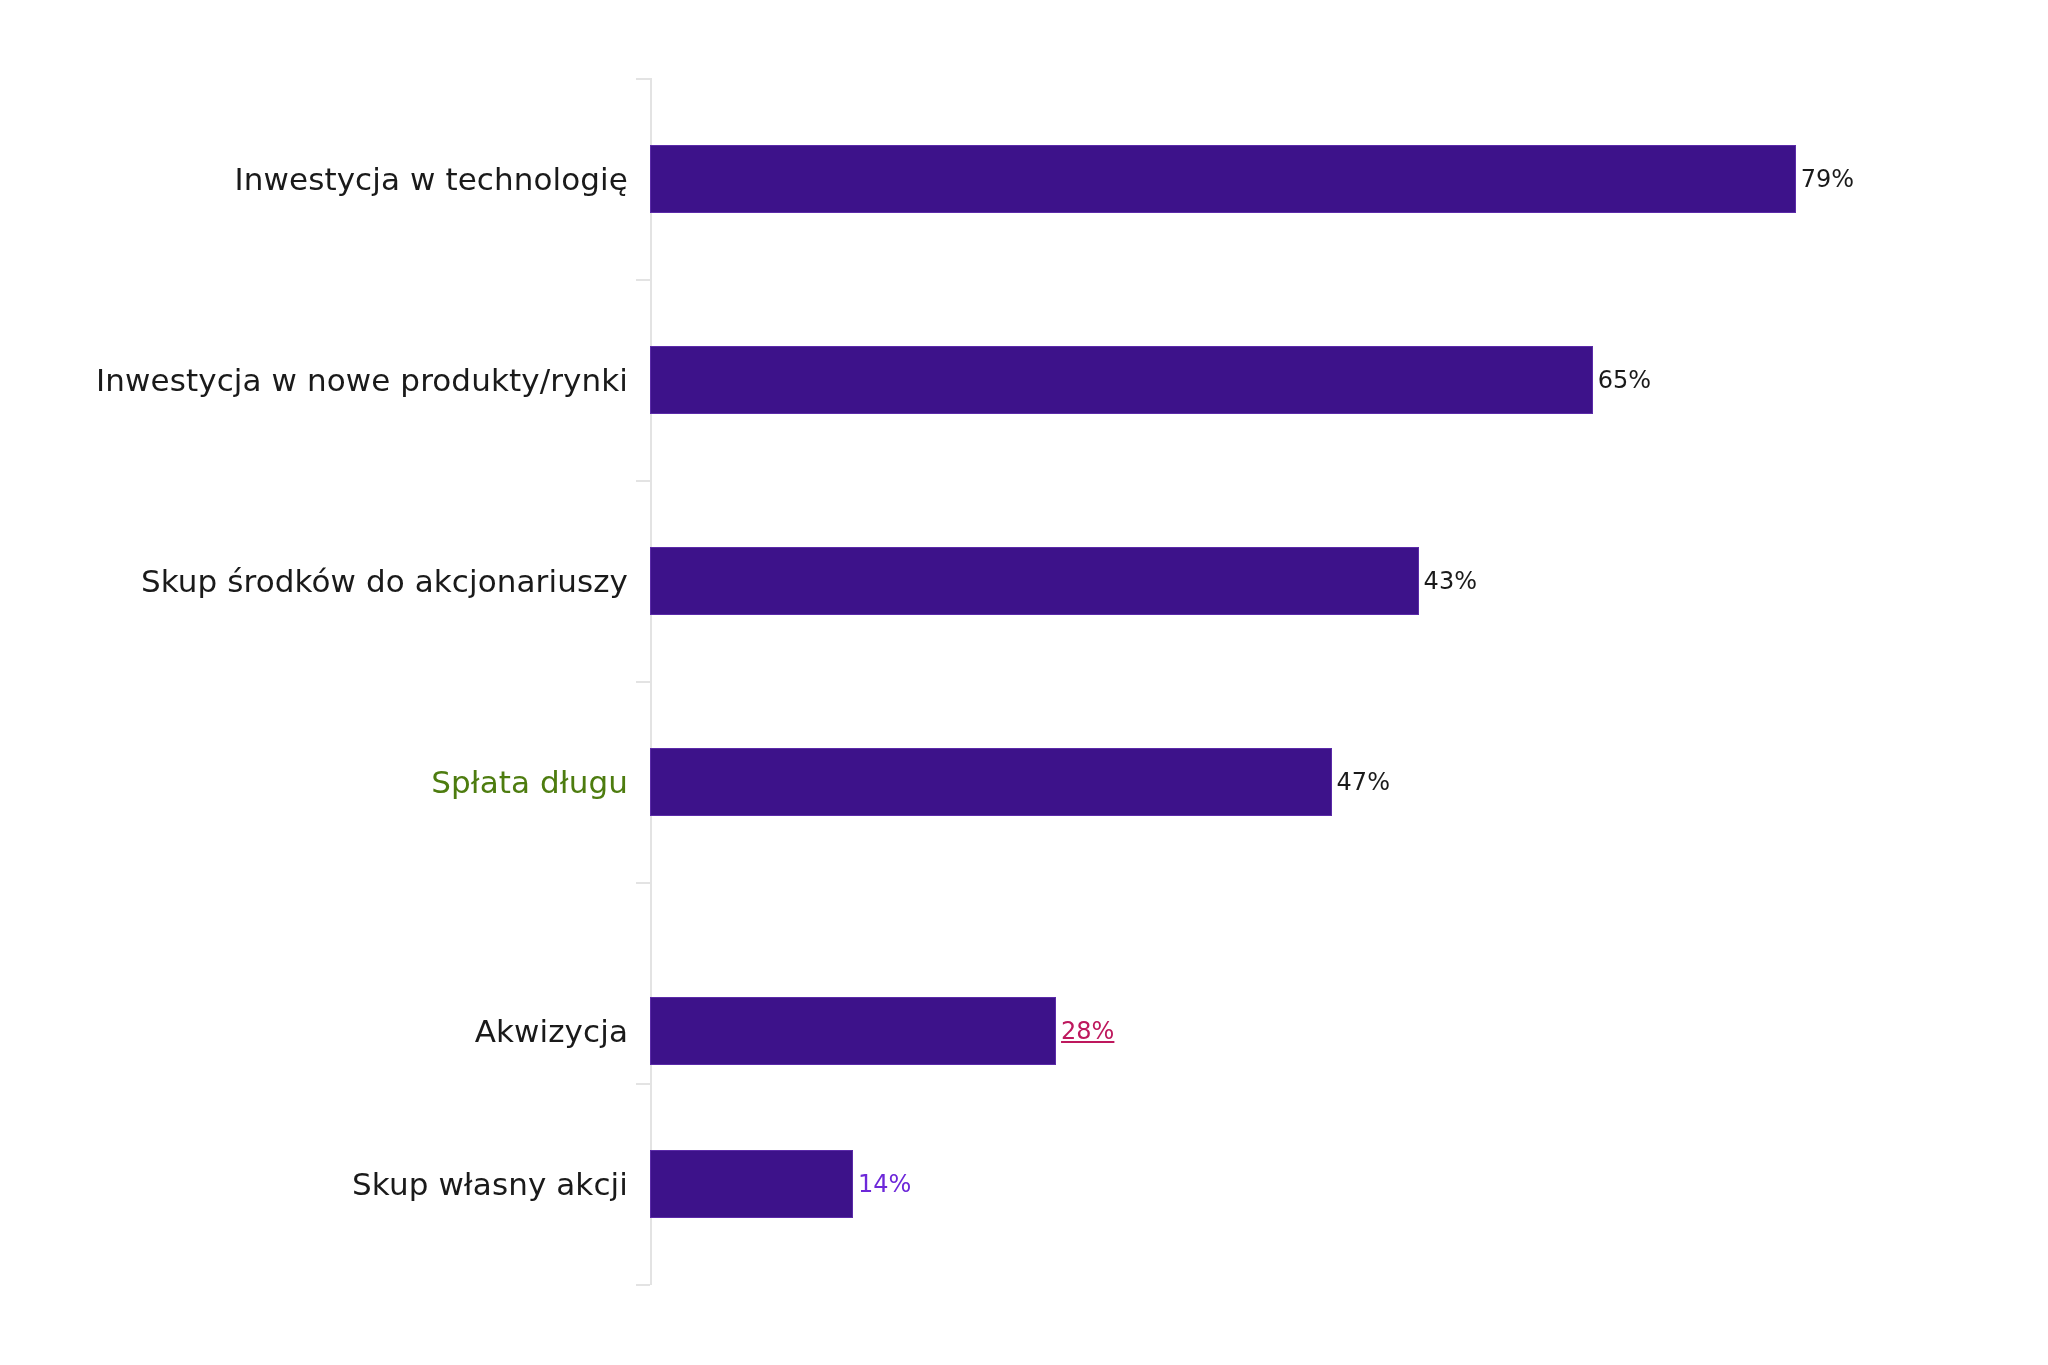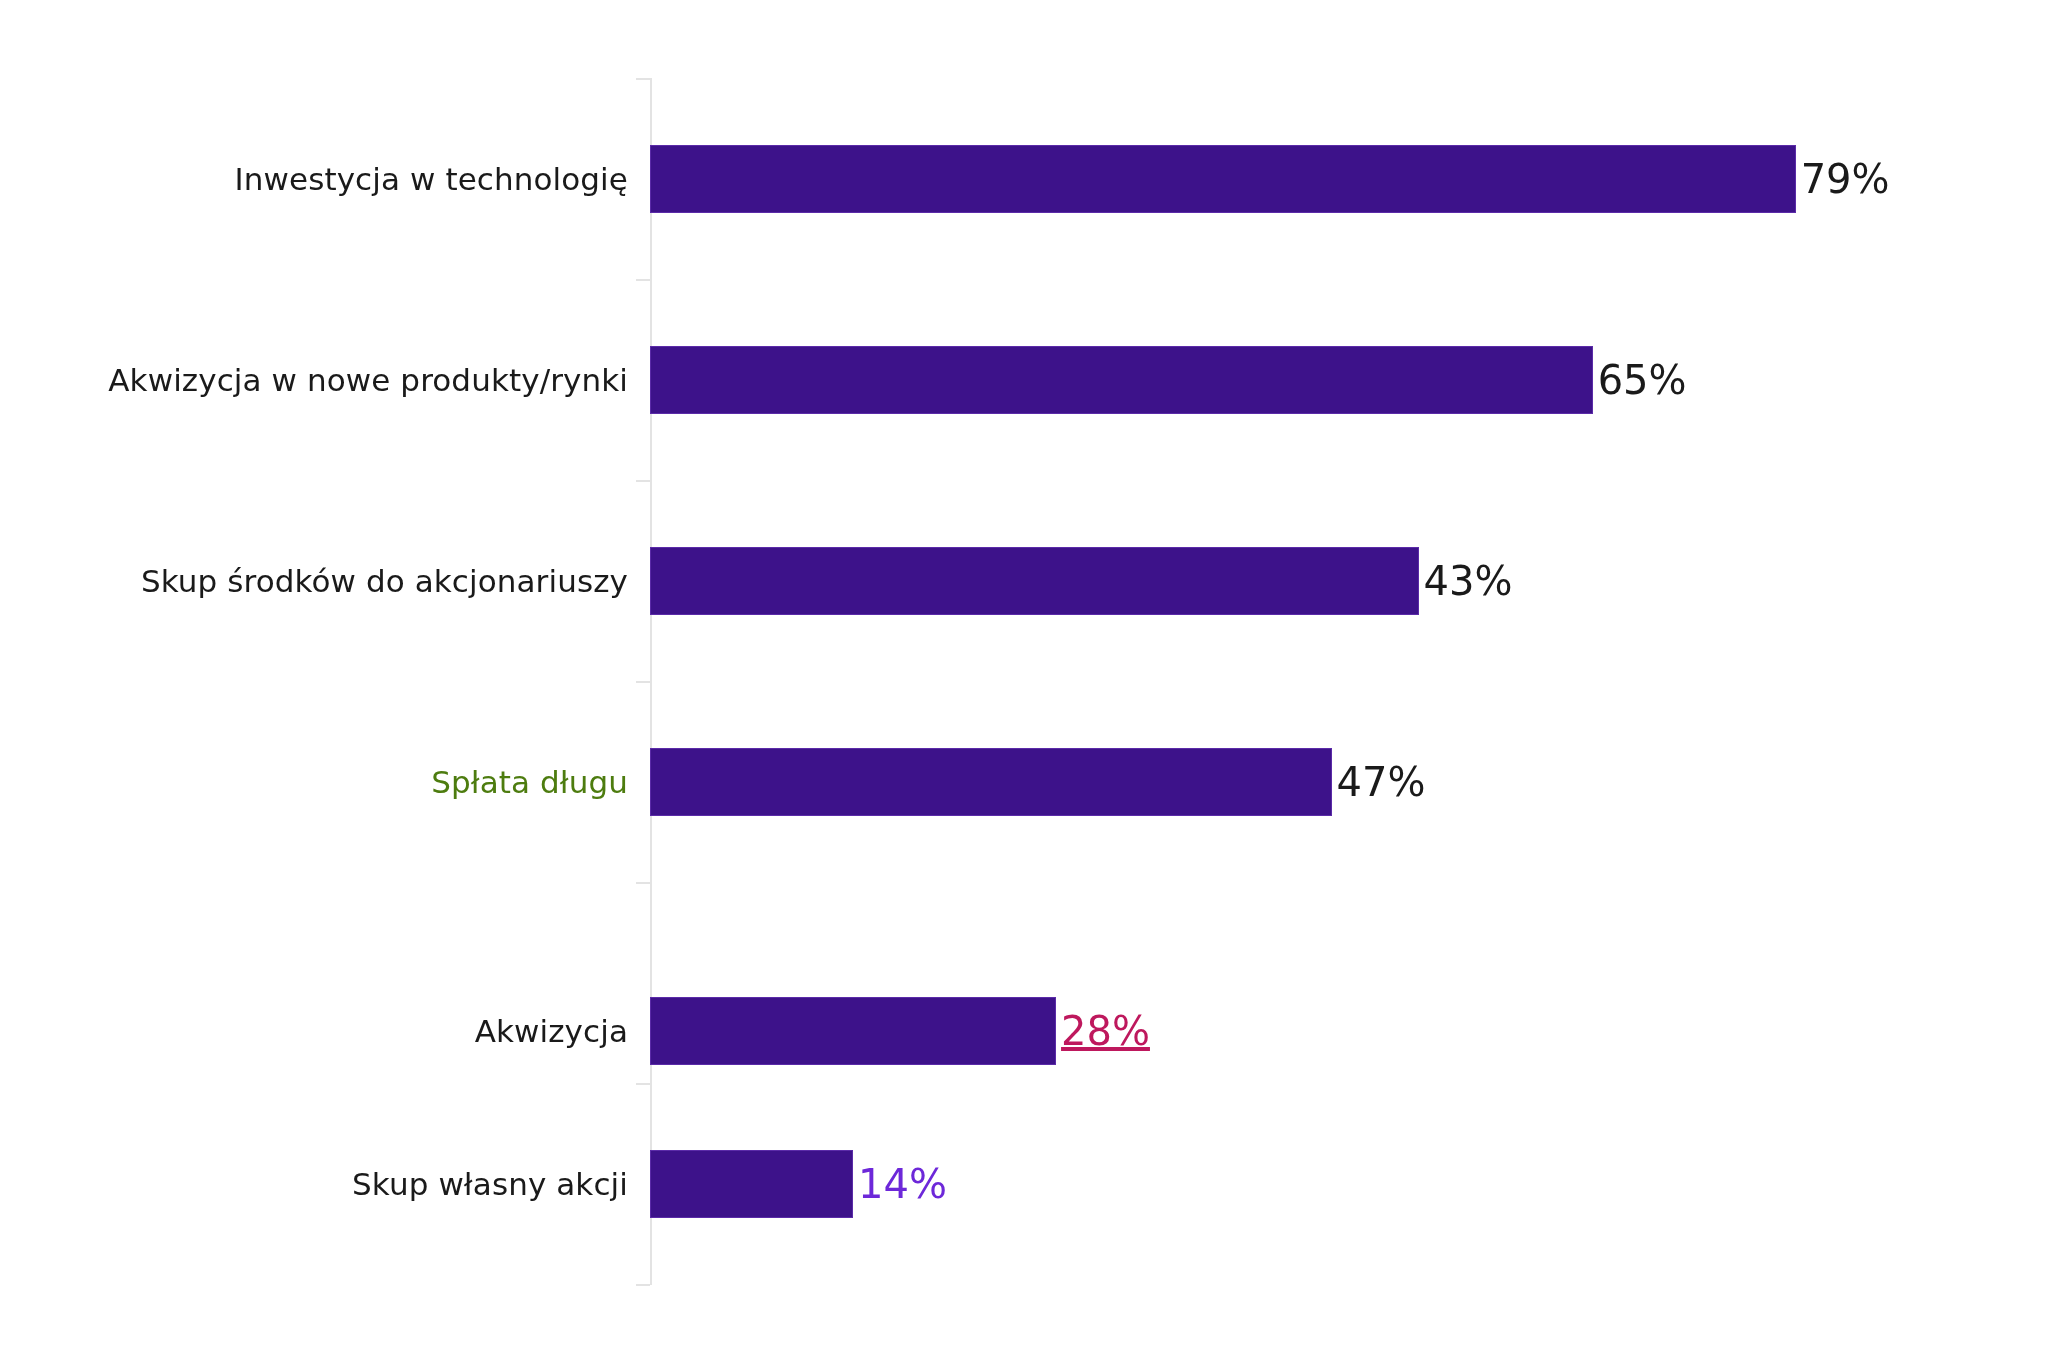--- a/index.html
+++ b/index.html
@@ -76,7 +76,7 @@
   }
 
   .bar-value {
-    font-size: 40px;
+    font-size: 24px;
     color: #1a1a1a;
     margin-left: 5px;
     white-space: nowrap;

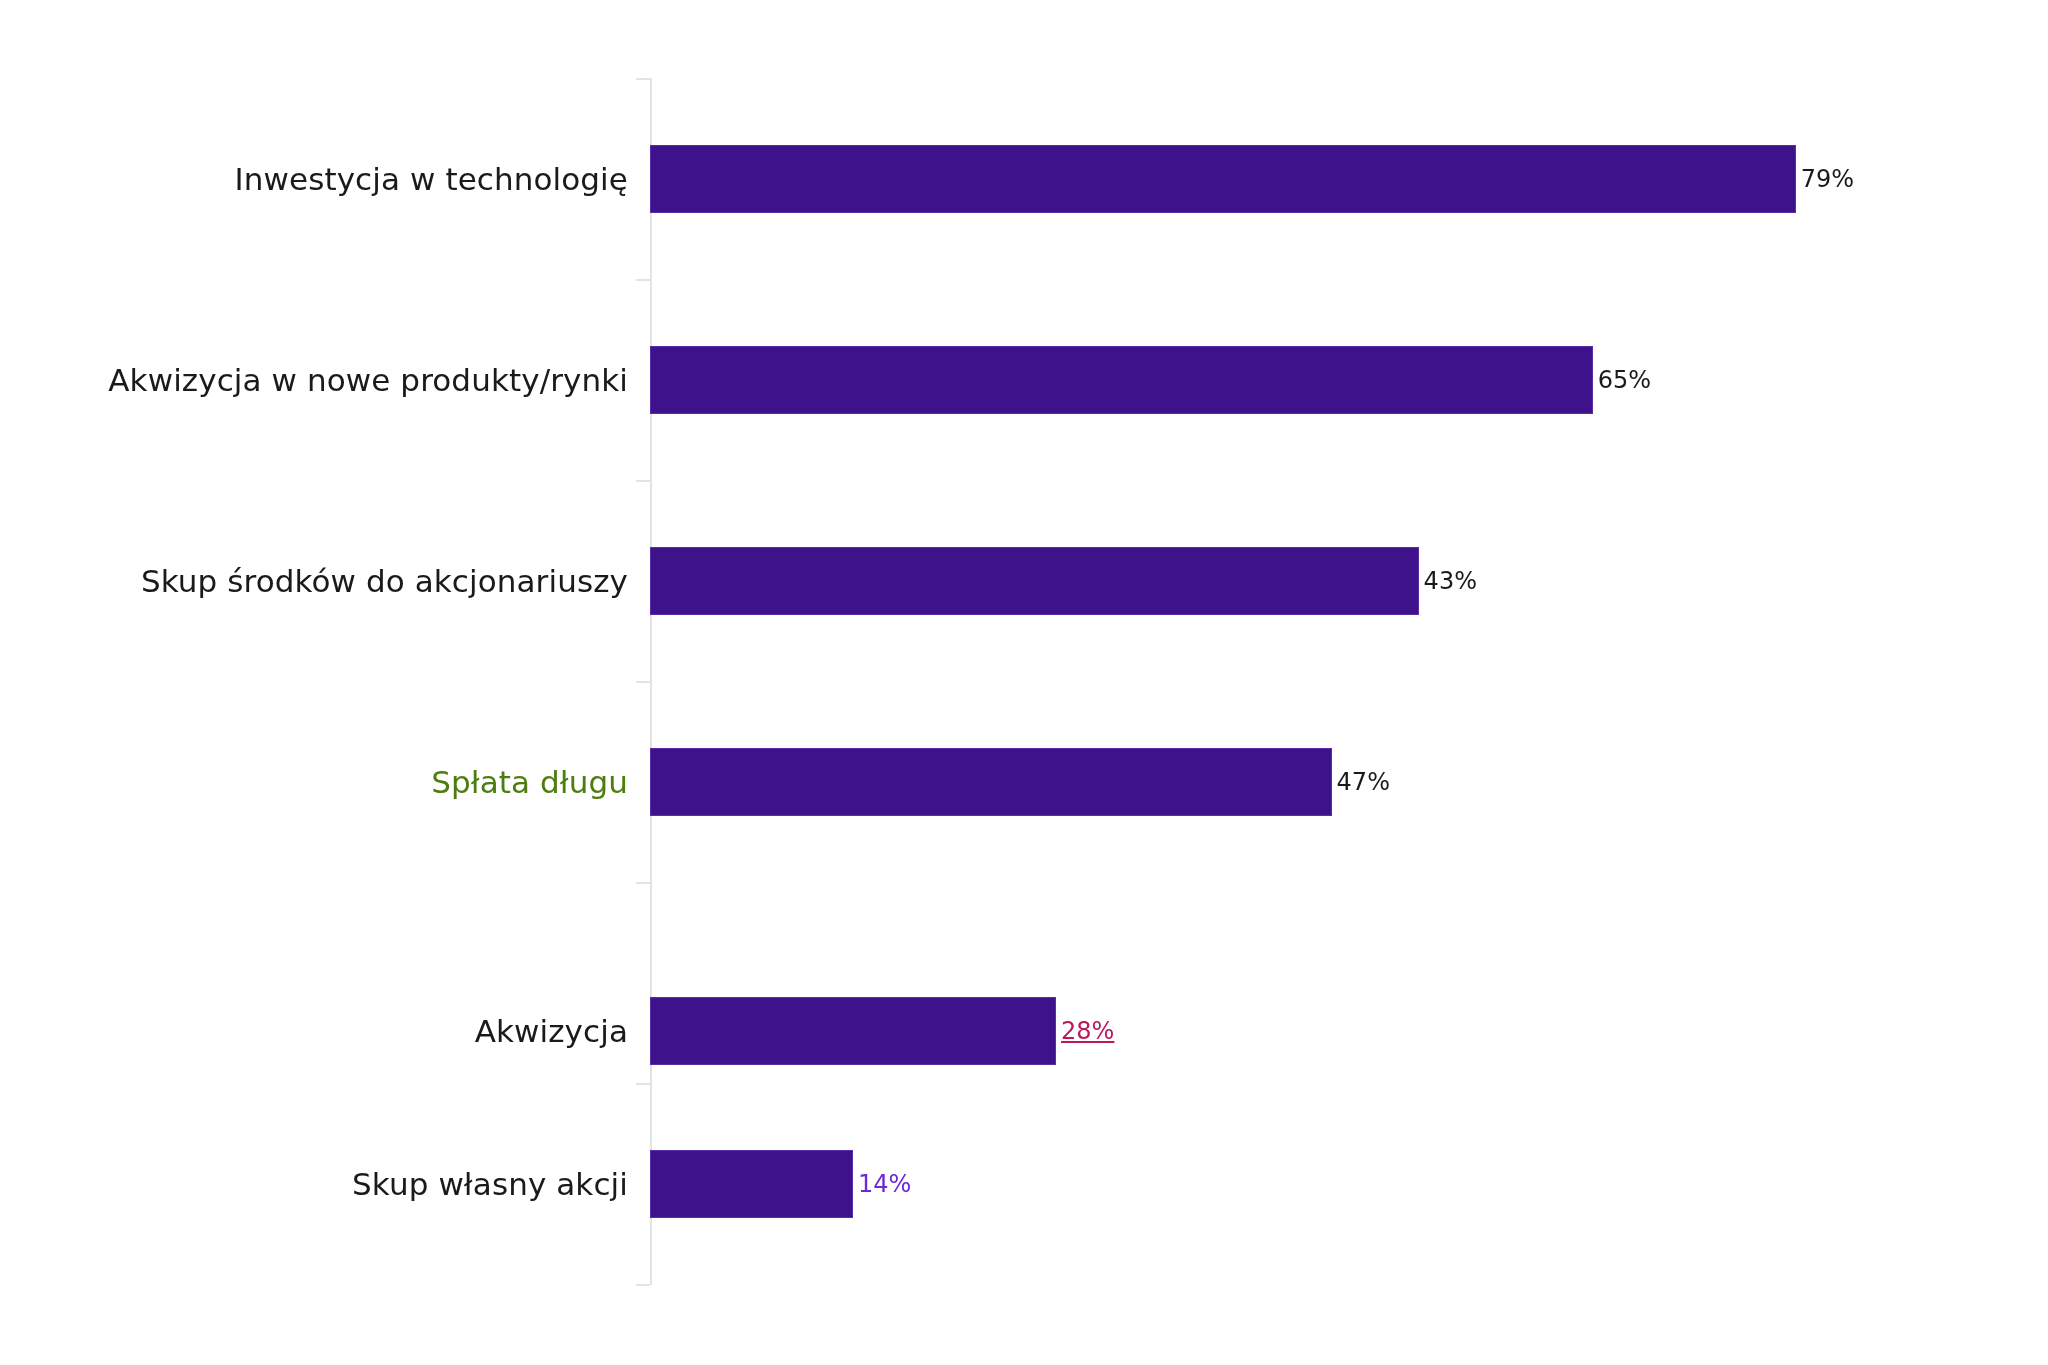--- a/index.html
+++ b/index.html
@@ -107,7 +107,7 @@
   </div>
 
   <div class="row" style="top:279px;">
-    <div class="cat-label" style="color: rgb(26, 26, 26);">Akwizycja w nowe produkty/rynki</div>
+    <div class="cat-label" style="color: rgb(26, 26, 26);">Inwestycja w nowe produkty/rynki</div>
     <div class="bar-wrap">
       <div class="bar" style="width: 942.635px; background: rgb(61, 18, 138); border-color: rgb(91, 43, 168);"></div>
       <div class="bar-value" style="color: rgb(26, 26, 26);">65%</div>

